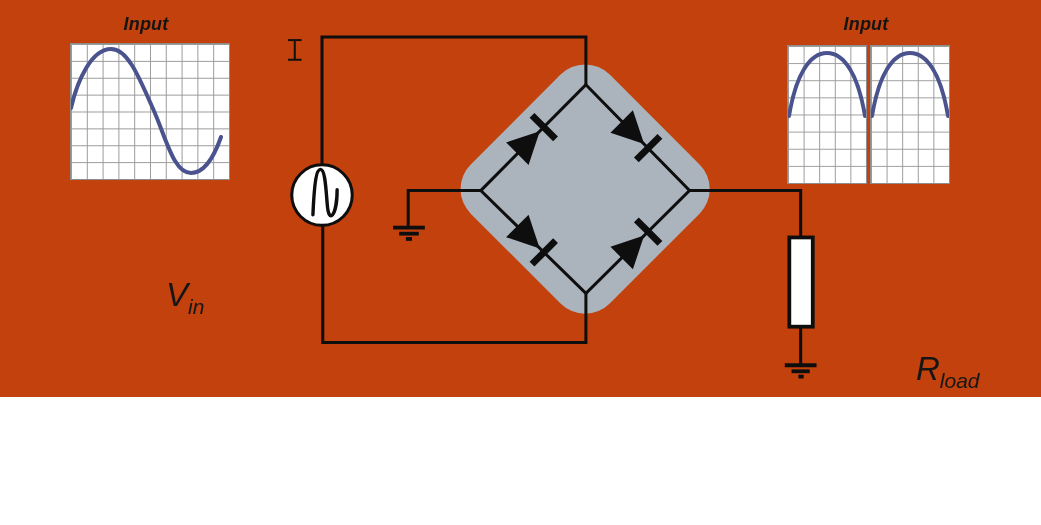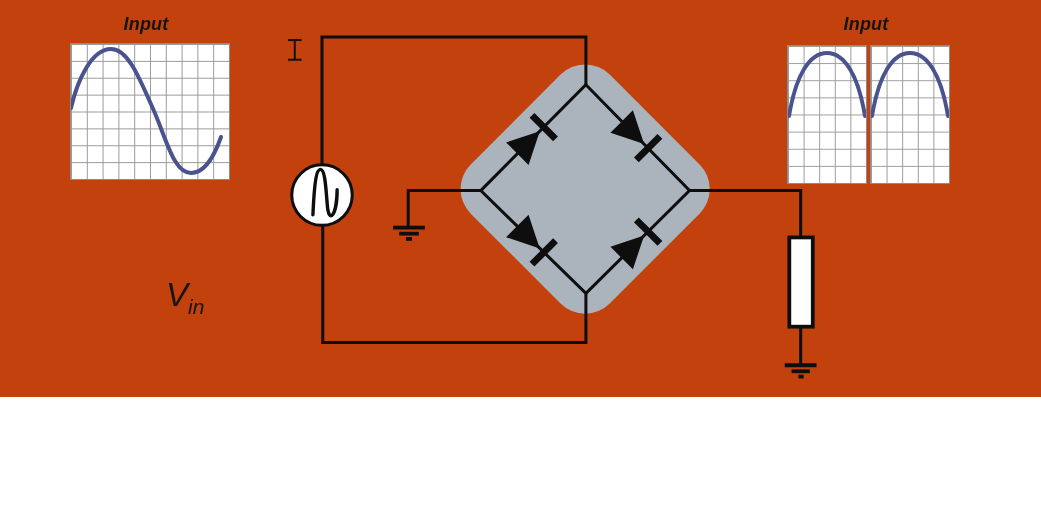--- a/index.html
+++ b/index.html
@@ -127,6 +127,9 @@
   </div>
 
 
+  <div class="comp-lbl" style="left:916px;top:352px;">
+    <span>R</span><sub>load</sub>
+  </div>
 
 </div>
 

